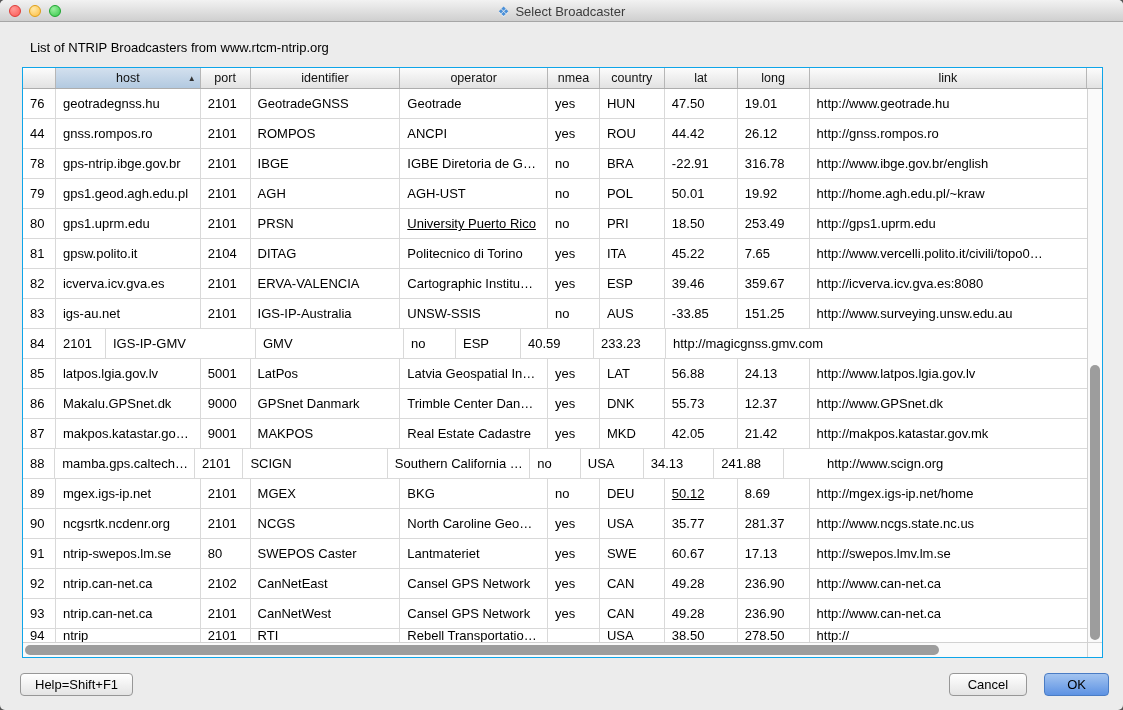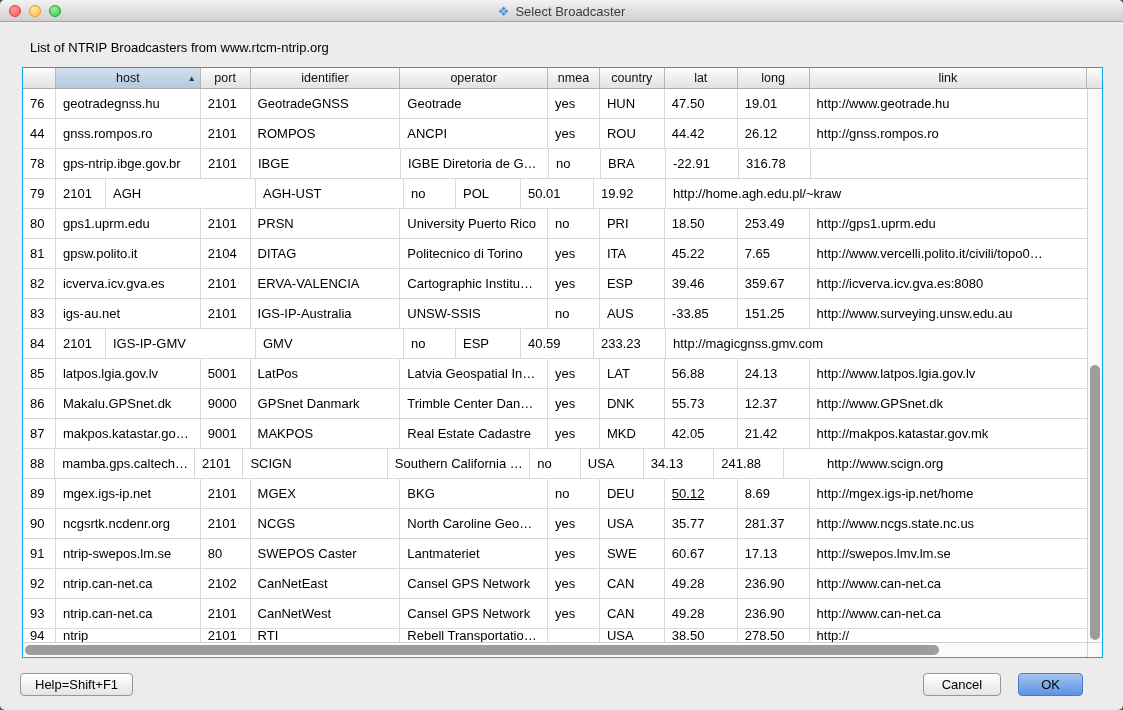--- a/index.html
+++ b/index.html
@@ -154,6 +154,7 @@
             <div class="td col-country" style="width: 65px;">BRA</div>
             <div class="td col-lat" style="width: 73px;">-22.91</div>
             <div class="td col-long" style="width: 72px;">316.78</div>
+            <div class="td col-link" style="width: 278px;">http://www.ibge.gov.br/english</div>
           </div>
           <div class="tr">
             <div class="td col-num" style="width: 33px;">79</div>

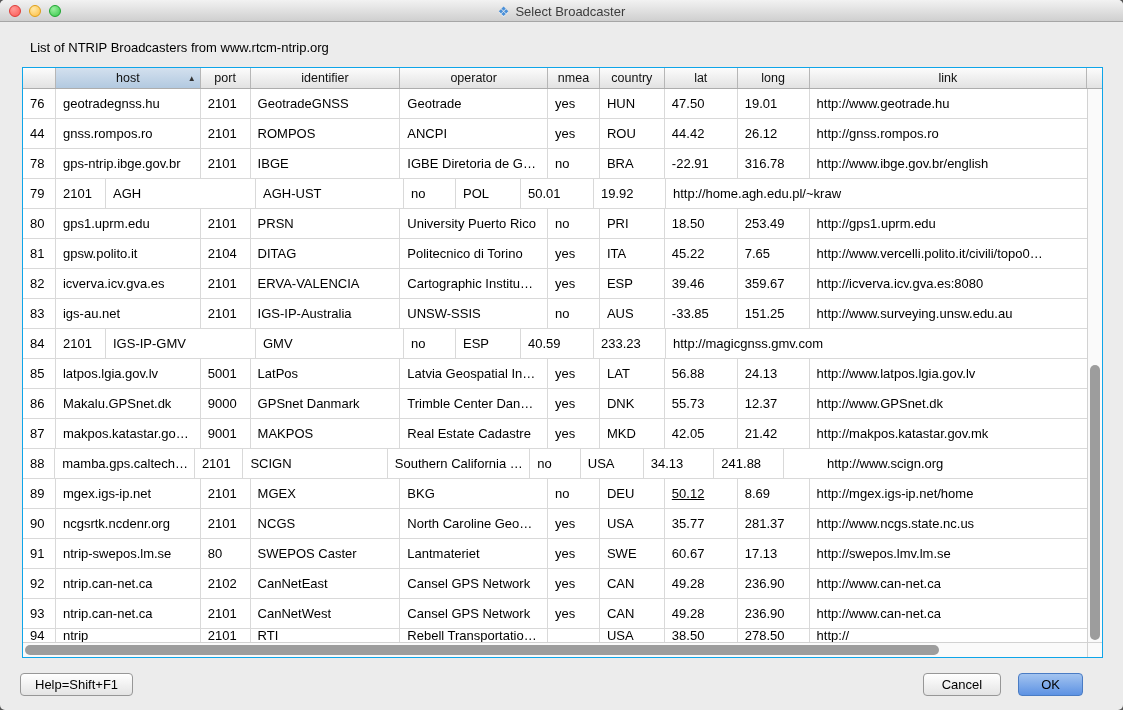--- a/index.html
+++ b/index.html
@@ -158,6 +158,7 @@
           </div>
           <div class="tr">
             <div class="td col-num" style="width: 33px;">79</div>
+            <div class="td col-host" style="width: 145px;">gps1.geod.agh.edu.pl</div>
             <div class="td col-port" style="width: 50px;">2101</div>
             <div class="td col-identifier" style="width: 150px;">AGH</div>
             <div class="td col-operator" style="width: 148px;">AGH-UST</div>

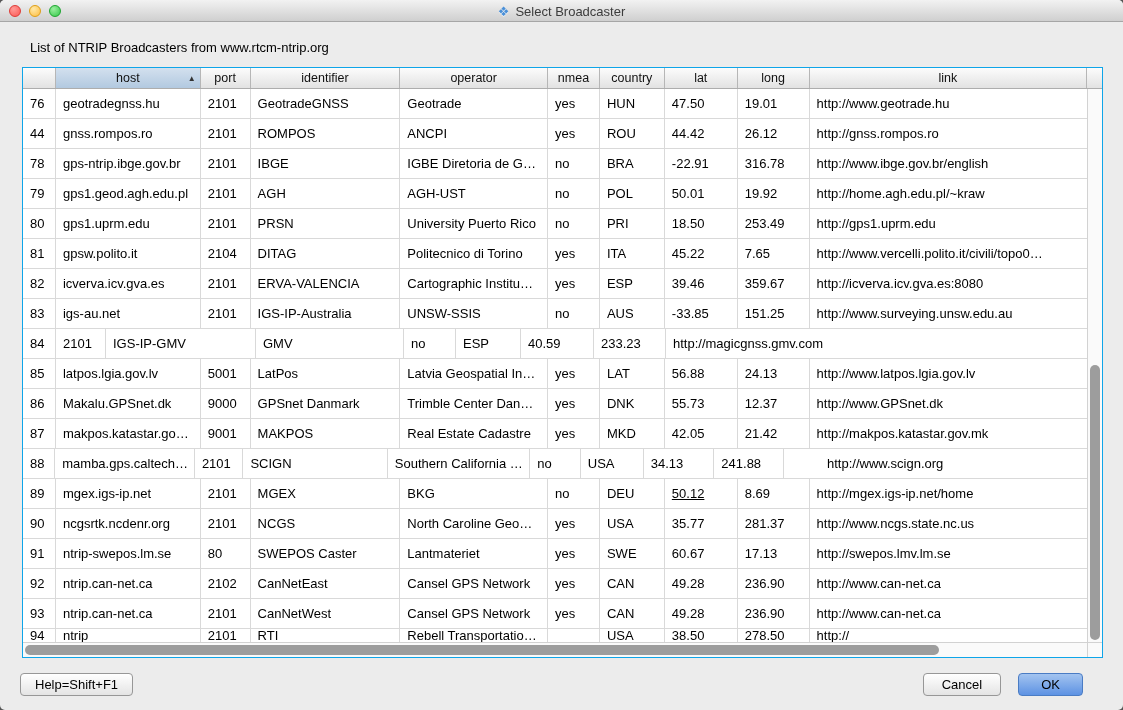--- a/index.html
+++ b/index.html
@@ -173,7 +173,7 @@
             <div class="td col-host" style="width: 145px;">gps1.uprm.edu</div>
             <div class="td col-port" style="width: 50px;">2101</div>
             <div class="td col-identifier" style="width: 150px;">PRSN</div>
-            <div class="td col-operator" style="width: 148px;">University Puerto Rico</div>
+            <div class="td col-operator" style="width: 148px; text-decoration: underline;">University Puerto Rico</div>
             <div class="td col-nmea" style="width: 52px;">no</div>
             <div class="td col-country" style="width: 65px;">PRI</div>
             <div class="td col-lat" style="width: 73px;">18.50</div>

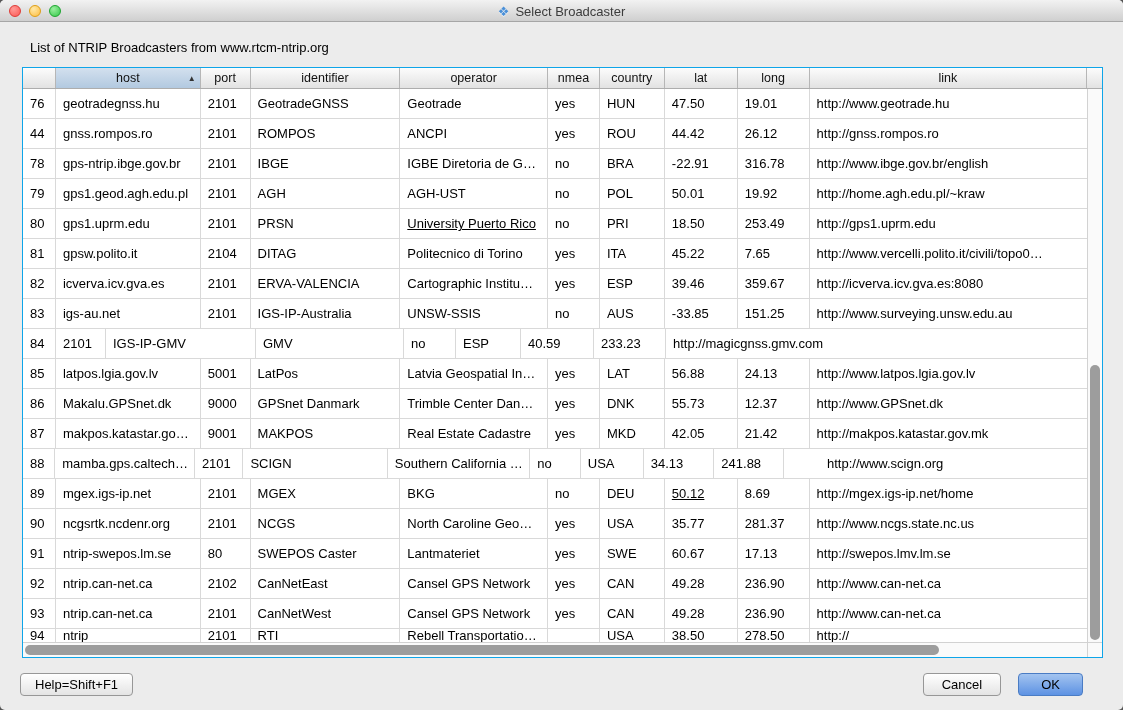--- a/index.html
+++ b/index.html
@@ -55,7 +55,7 @@
   .hthumb{position:absolute;top:2px;bottom:2px;left:2px;width:914px;background:#9d9d9d;border-radius:6px;}
   .corner{width:15px;border-left:1px solid #d2d2d2;background:#fafafa;}
   
-  .footer{position:absolute;left:20px;right:40px;bottom:14px;display:flex;align-items:center;}
+  .footer{position:absolute;left:20px;right:14px;bottom:14px;display:flex;align-items:center;}
   .btn{
     height:23px;padding:0 14px;border:1px solid #979797;border-radius:4px;
     background:linear-gradient(#ffffff,#e4e4e4);

